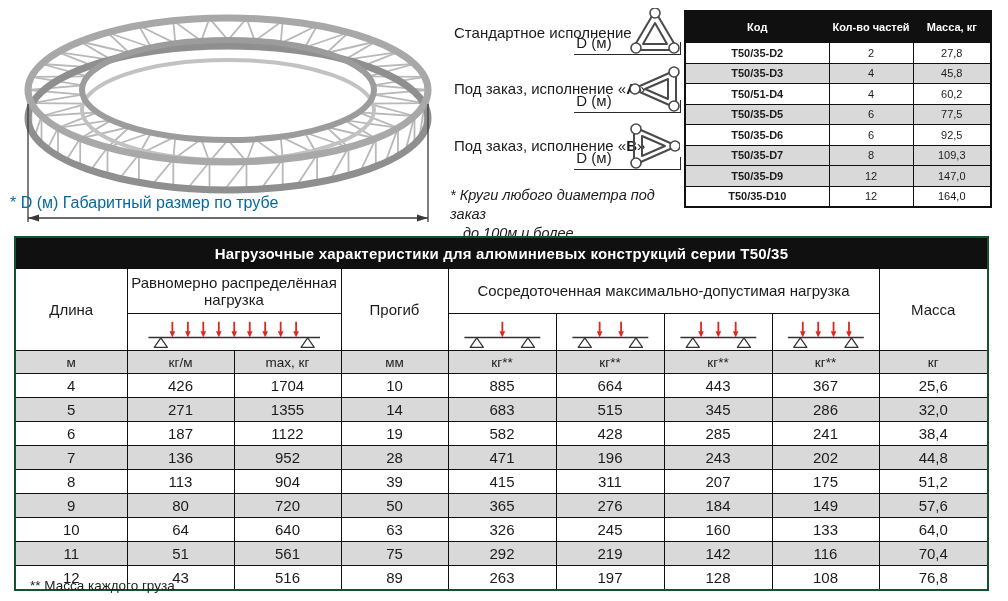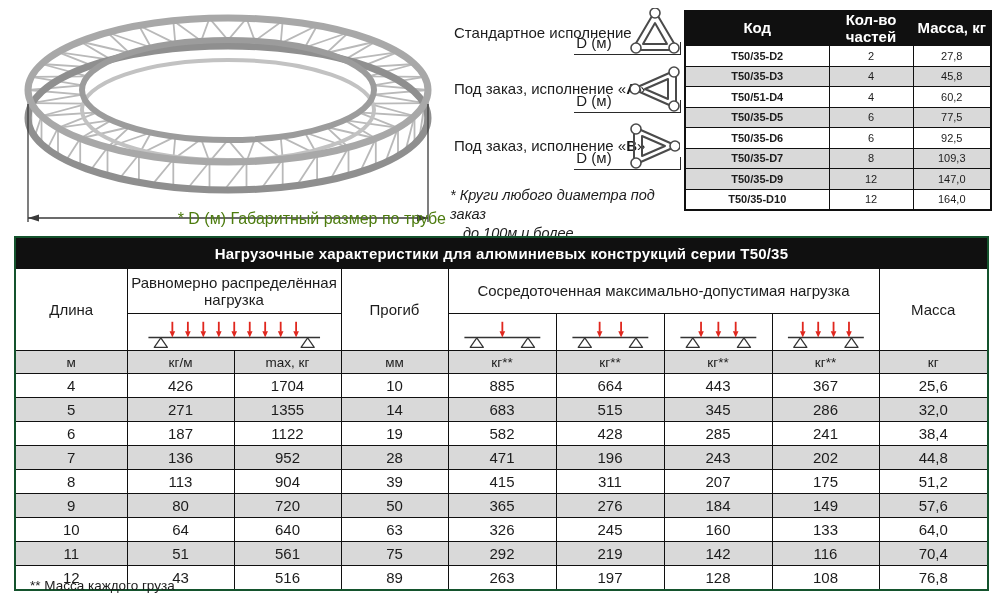--- a/index.html
+++ b/index.html
@@ -40,7 +40,7 @@
   .code-table{position:absolute;left:684px;top:10px;width:306px;
               border-collapse:collapse;table-layout:fixed;border:2px solid #101010;}
   .code-table th,.code-table td{border:1px solid #101010;text-align:center;padding:0;}
-  .code-table th{background:#101010;color:#fff;font-weight:bold;font-size:15px;
+  .code-table th{background:#101010;color:#fff;font-weight:bold;font-size:11px;
                  height:30px;line-height:1.1;}
   .code-table td{height:19.5px;font-size:11px;}
   .code-table td:first-child{font-weight:bold;}

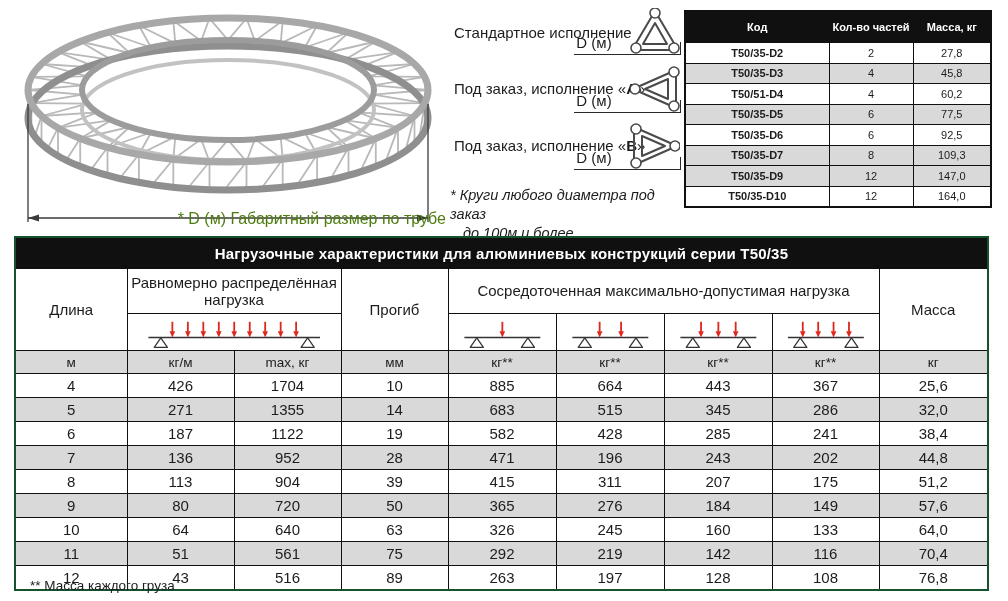--- a/index.html
+++ b/index.html
@@ -17,8 +17,8 @@
   .rimI{stroke:#9c9c9c;stroke-width:6;}
   .dim{stroke:#3a3a3a;stroke-width:1.3;}
   .dimh{fill:#3a3a3a;}
-  .dim-caption{position:absolute;left:0;right:0;top:206px;text-align:right;
-               font-size:16px;color:#4d7c0f;}
+  .dim-caption{position:absolute;left:0;right:0;top:190px;text-align:left;
+               font-size:16px;color:#0369a1;}
 
   
   .variants{position:absolute;left:448px;top:0;width:240px;height:232px;}

